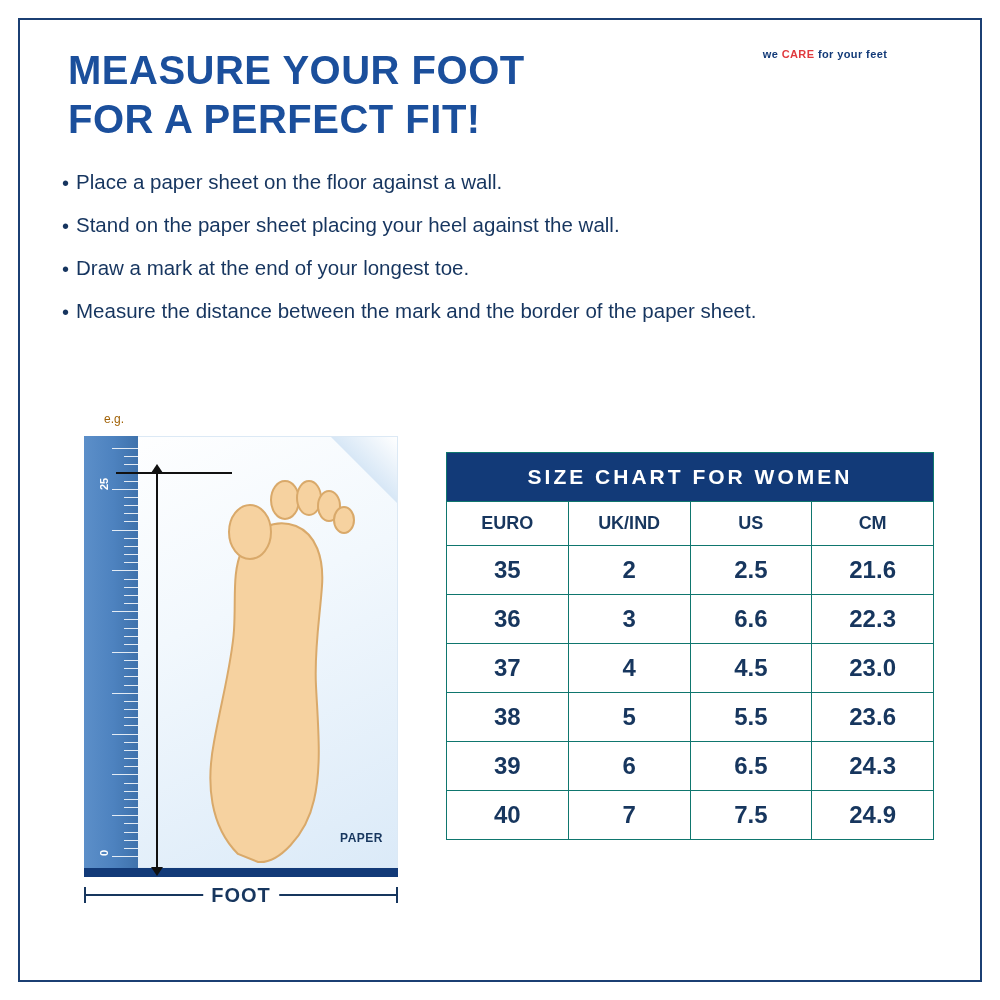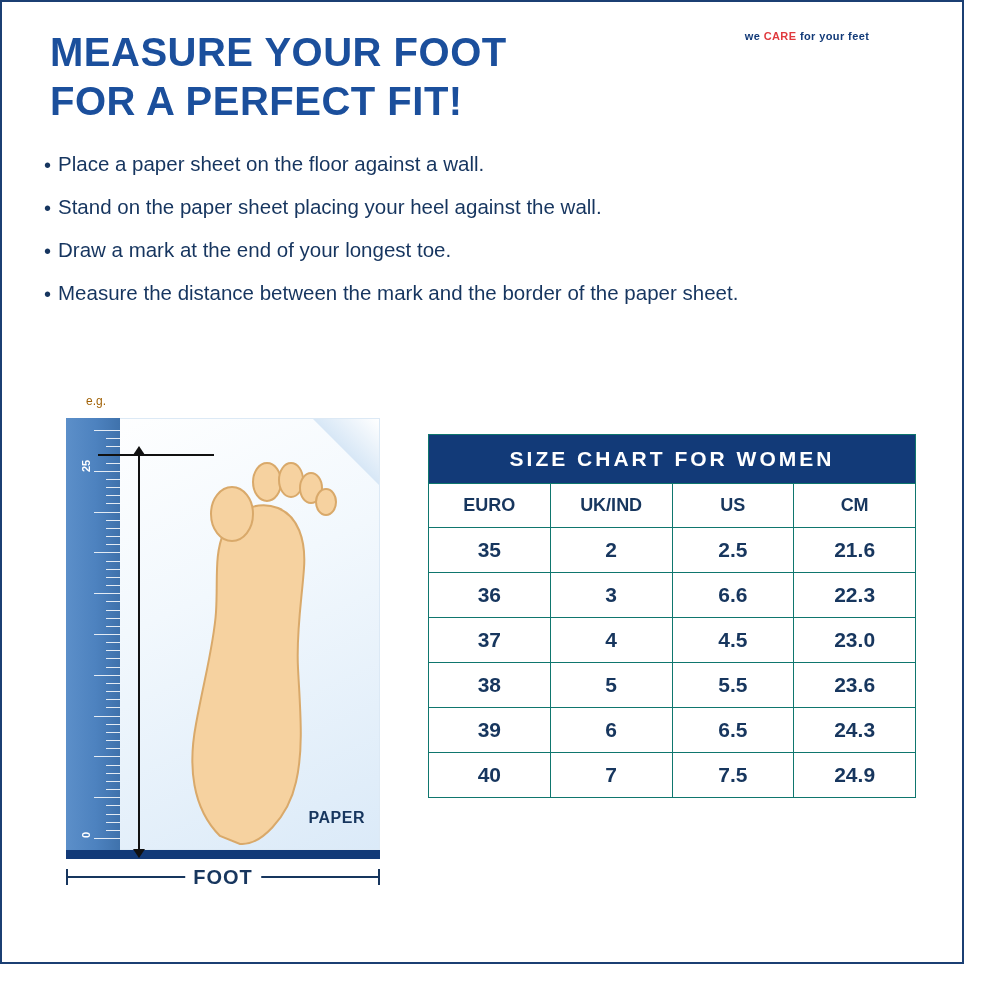--- a/index.html
+++ b/index.html
@@ -16,6 +16,7 @@
     width: 1000px;
     height: 1000px;
     background: #ffffff;
+    padding: 18px;
   }
   .frame {
     position: relative;

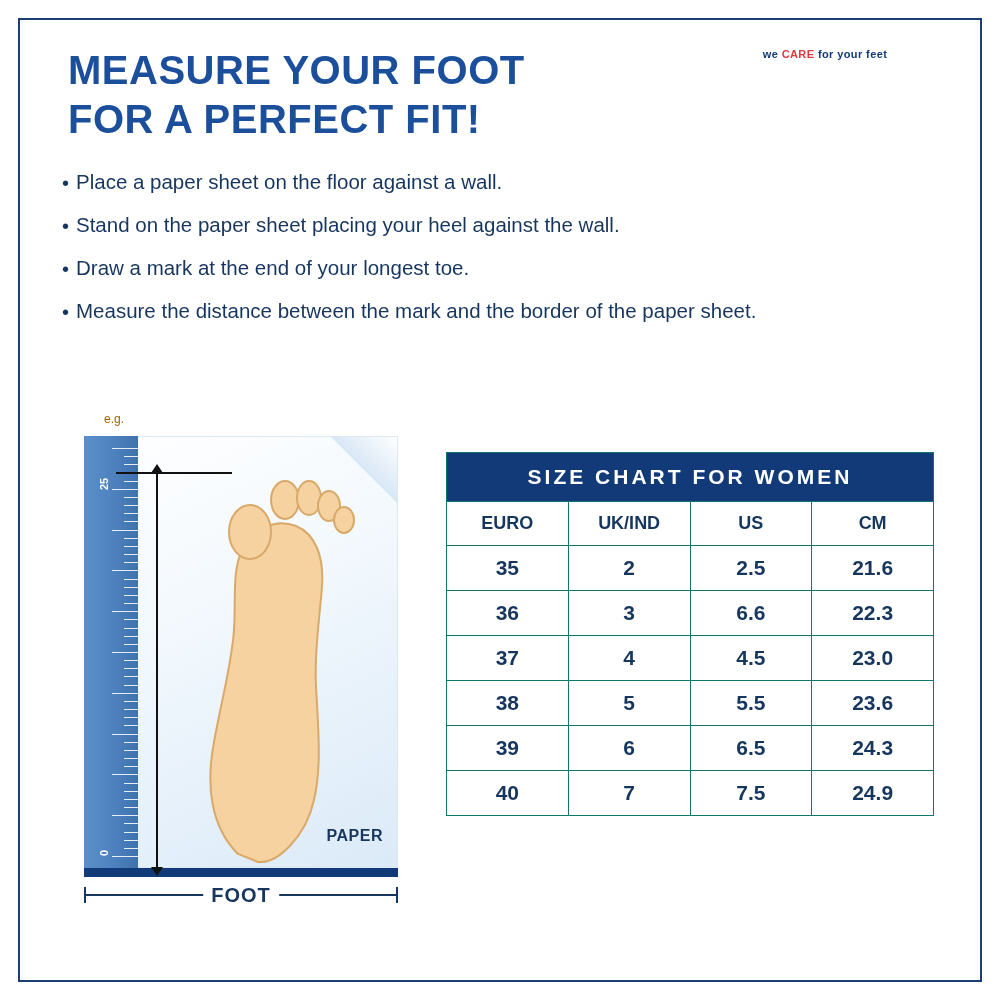--- a/index.html
+++ b/index.html
@@ -302,7 +302,7 @@
   }
   table.size td {
     color: #17365e;
-    font-size: 21px;
+    font-size: 24px;
     font-weight: bold;
     padding: 10px 4px;
     background: #ffffff;

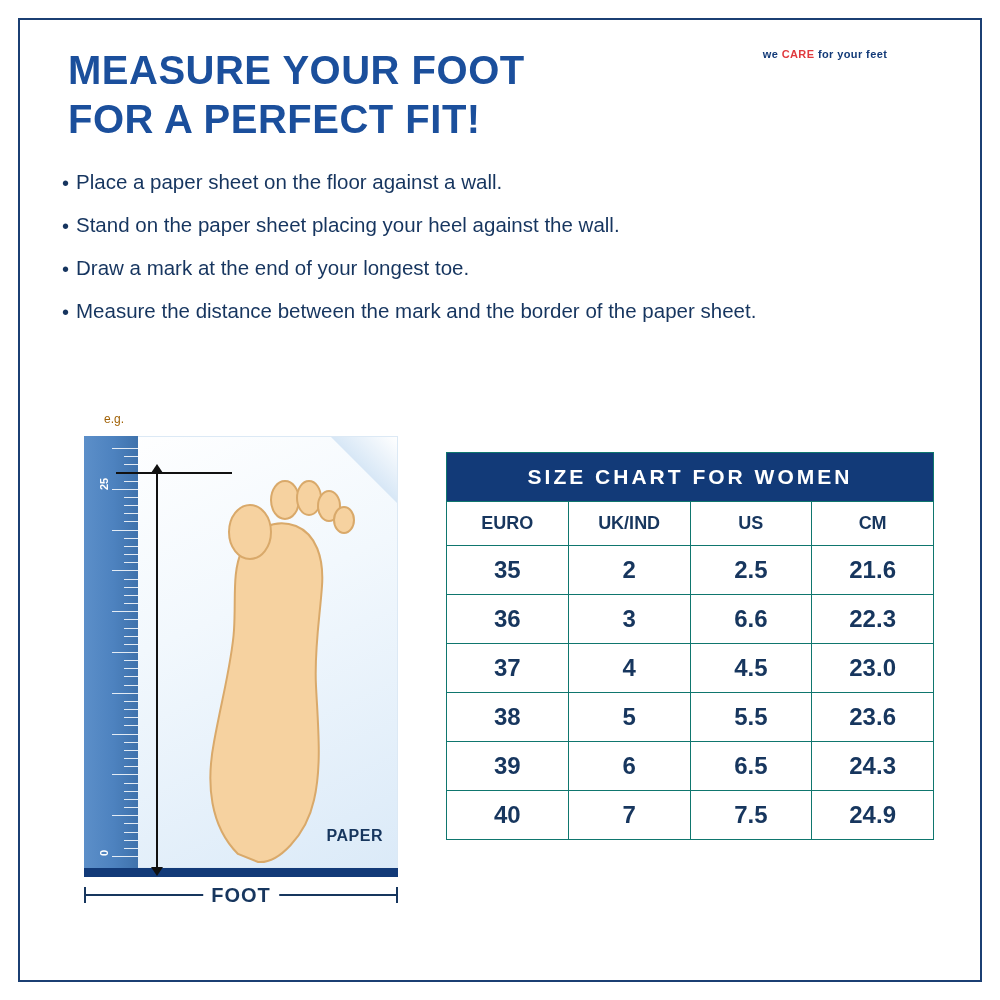--- a/index.html
+++ b/index.html
@@ -193,7 +193,7 @@
     position: absolute;
     right: 14px;
     bottom: 22px;
-    font-size: 16px;
+    font-size: 12px;
     font-weight: bold;
     color: #17365e;
     letter-spacing: 0.5px;

